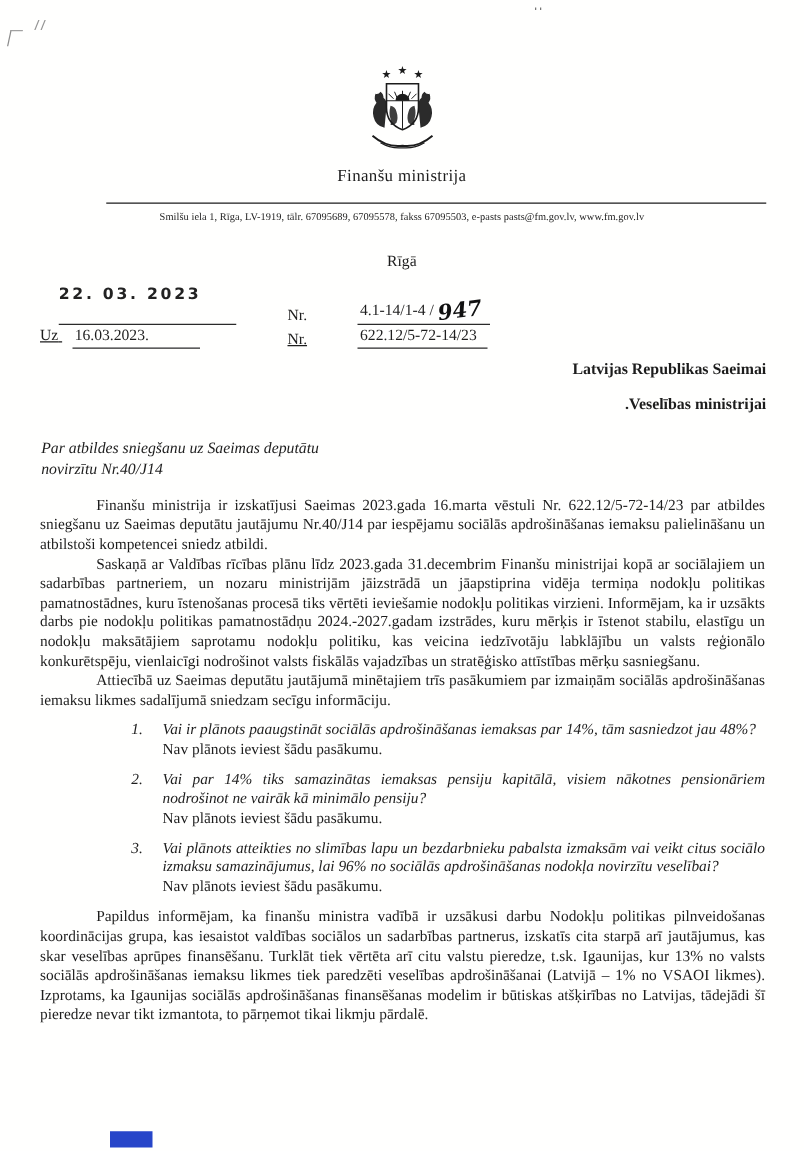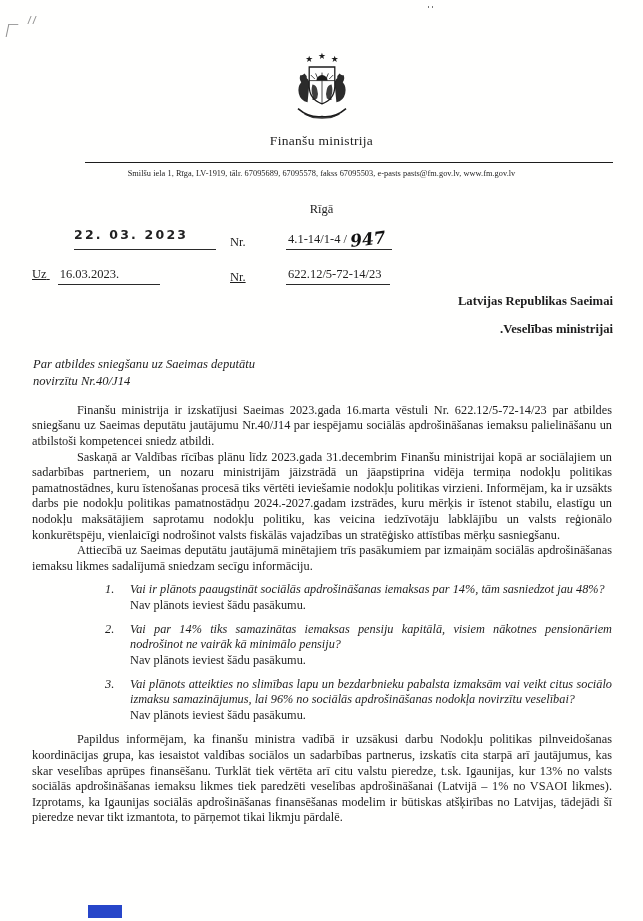--- a/index.html
+++ b/index.html
@@ -28,7 +28,7 @@
   .ref-block { margin:10px 30px 0 32px; font-size:12.5px; }
   .ref-row { display:grid; grid-template-columns:198px 56px auto; align-items:end; }
   .ref-row + .ref-row { margin-top:17px;text-decoration:underline; }
-  .stamp-line { display:inline-block; width:142px; margin-left:42px; padding-bottom:6px;
+  .stamp-line { display:inline-block; width:142px; margin-left:15px; padding-bottom:16px;
     border-bottom:1.3px solid #2a2a2a; }
   .date-stamp { font-family:"DejaVu Sans", sans-serif; font-weight:bold; font-size:12.5px;
     letter-spacing:2.2px; color:#222; white-space:nowrap; }

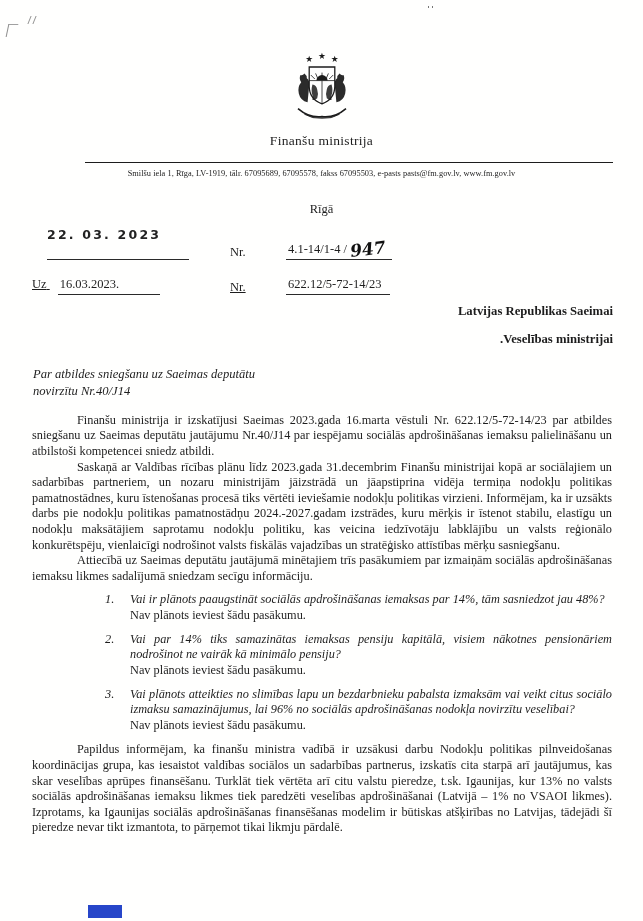--- a/index.html
+++ b/index.html
@@ -27,7 +27,7 @@
   .city-line { text-align:center; font-size:12.5px; margin-top:24px; }
   .ref-block { margin:10px 30px 0 32px; font-size:12.5px; }
   .ref-row { display:grid; grid-template-columns:198px 56px auto; align-items:end; }
-  .ref-row + .ref-row { margin-top:17px;text-decoration:underline; }
+  .ref-row + .ref-row { margin-top:1px;text-decoration:underline; }
   .stamp-line { display:inline-block; width:142px; margin-left:15px; padding-bottom:16px;
     border-bottom:1.3px solid #2a2a2a; }
   .date-stamp { font-family:"DejaVu Sans", sans-serif; font-weight:bold; font-size:12.5px;

